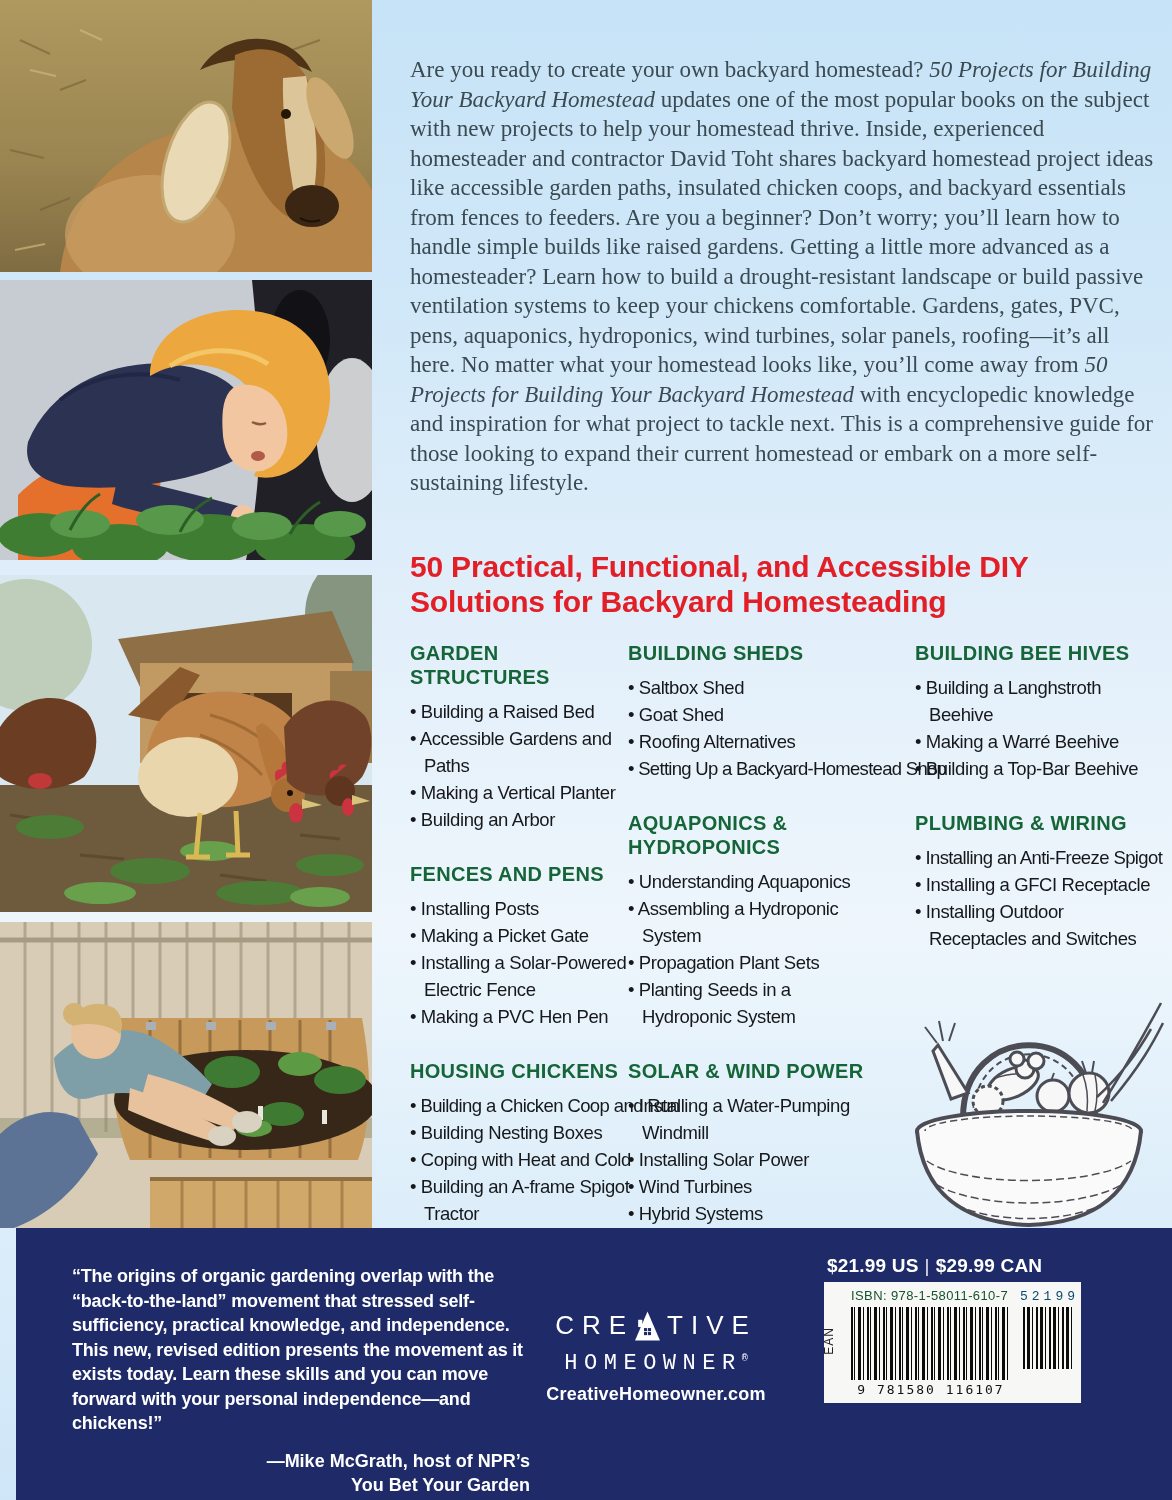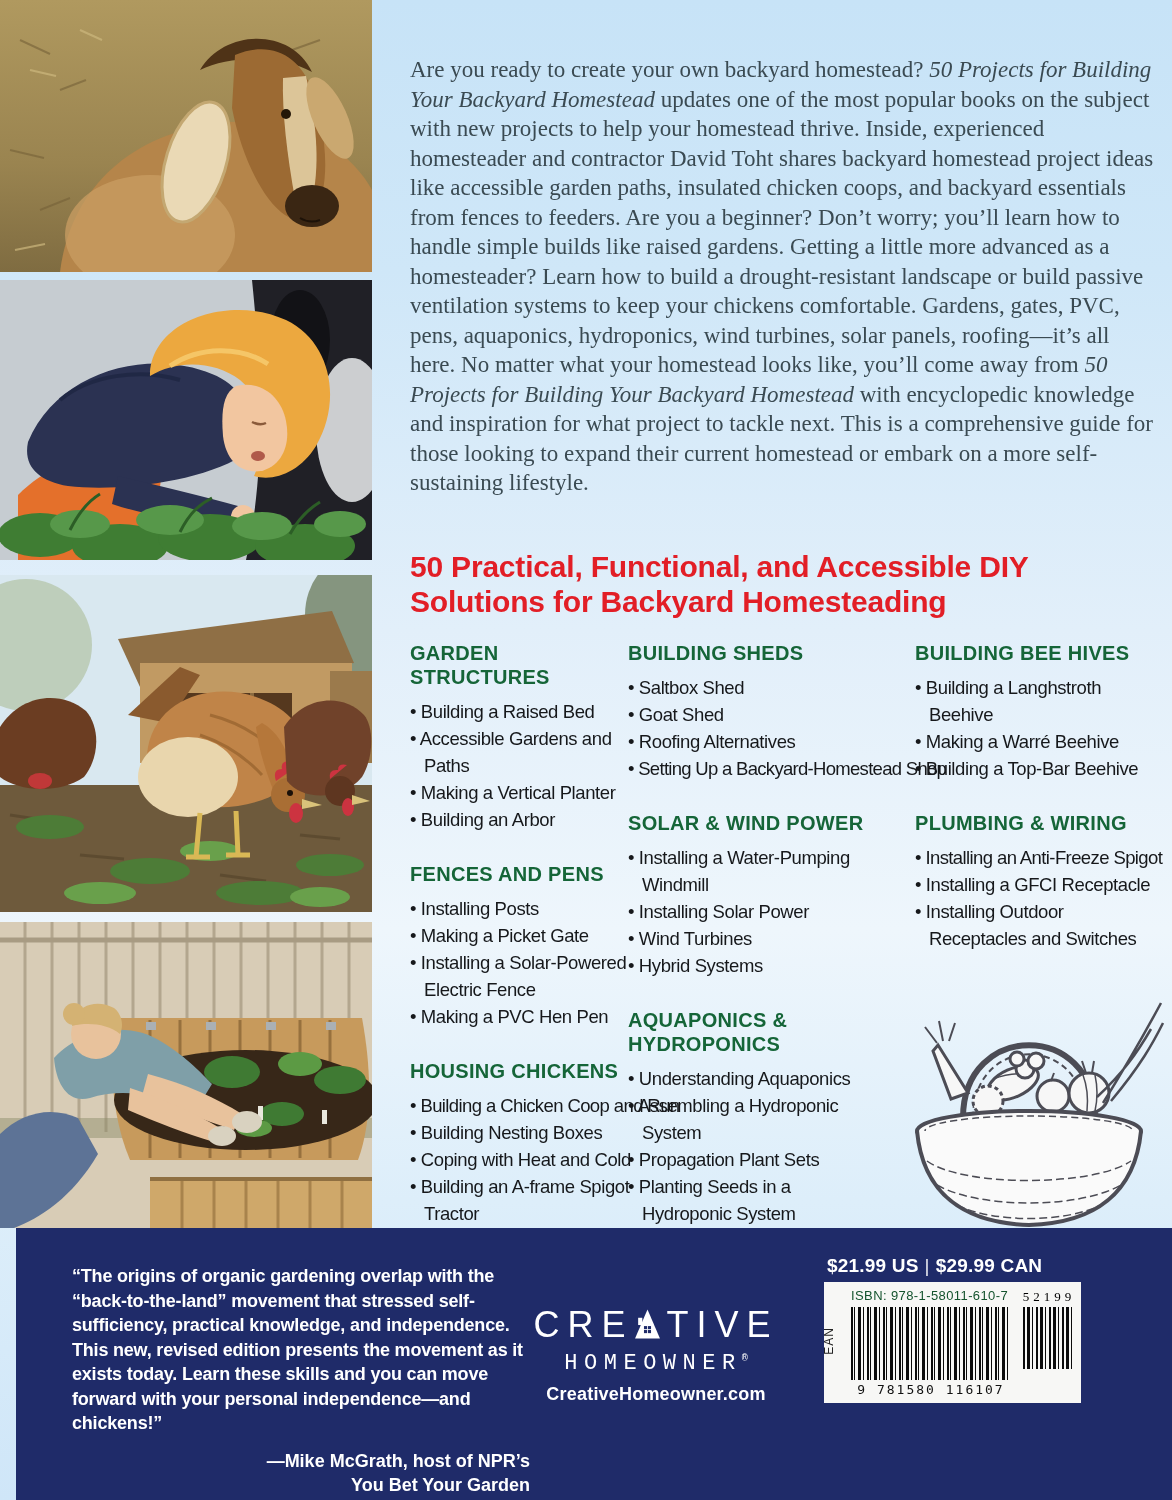--- a/index.html
+++ b/index.html
@@ -335,6 +335,15 @@
           <li>Setting Up a Backyard-Homestead Shop</li>
         </ul>
     </div>
+    <div class="toc-section sec-aqua">
+      <h3>AQUAPONICS &amp; HYDROPONICS</h3>
+      <ul>
+          <li>Understanding Aquaponics</li>
+          <li>Assembling a Hydroponic System</li>
+          <li>Propagation Plant Sets</li>
+          <li>Planting Seeds in a Hydroponic System</li>
+        </ul>
+    </div>
     <div class="toc-section sec-solar">
       <h3>SOLAR &amp; WIND POWER</h3>
       <ul>
@@ -342,15 +351,6 @@
           <li>Installing Solar Power</li>
           <li>Wind Turbines</li>
           <li>Hybrid Systems</li>
-        </ul>
-    </div>
-    <div class="toc-section sec-aqua">
-      <h3>AQUAPONICS &amp; HYDROPONICS</h3>
-      <ul>
-          <li>Understanding Aquaponics</li>
-          <li>Assembling a Hydroponic System</li>
-          <li>Propagation Plant Sets</li>
-          <li>Planting Seeds in a Hydroponic System</li>
         </ul>
     </div>
   </div>

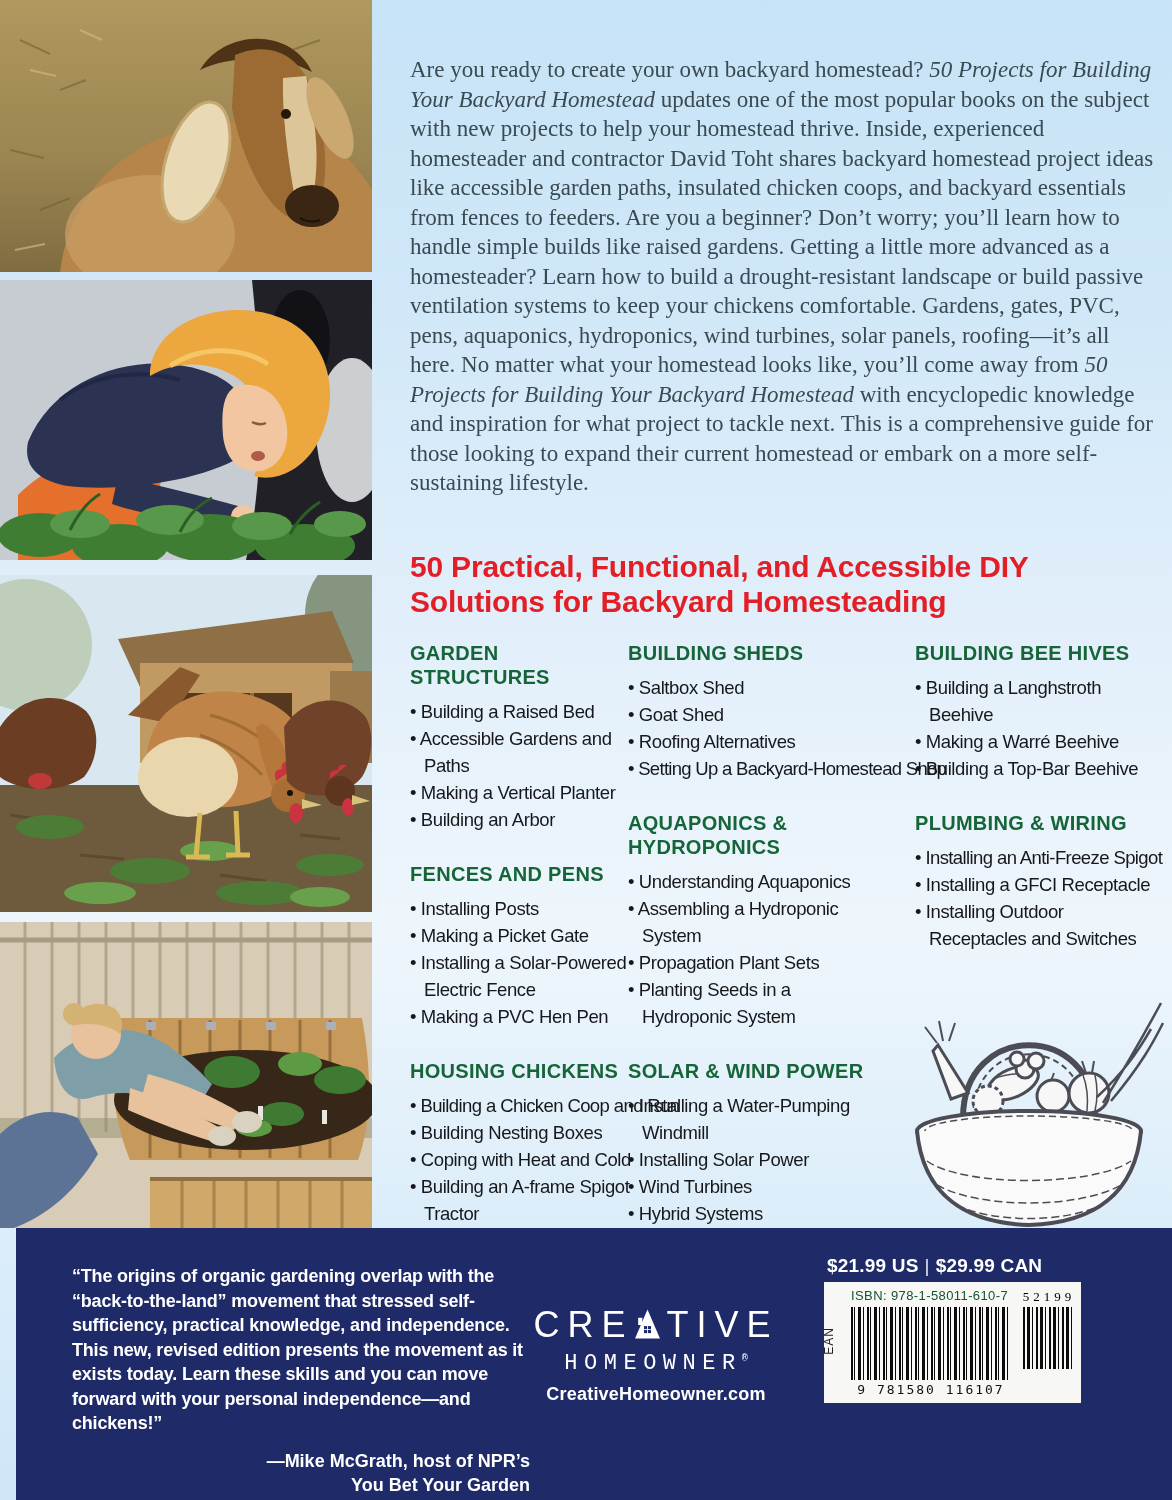--- a/index.html
+++ b/index.html
@@ -73,8 +73,8 @@
       #f7f7f5 4px 7px,#0b0b0b 7px 10px,#f7f7f5 10px 12px,#0b0b0b 12px 13px,#f7f7f5 13px 16px);}
   .digits-main{position:absolute;left:18px;top:100px;width:178px;text-align:center;
       font-family:"DejaVu Sans Mono",monospace;font-size:13px;color:#111;letter-spacing:2px;}
-  .addon-digits{position:absolute;left:196px;top:7px;width:58px;text-align:center;
-      font-family:Liberation Serif, serif;font-size:13px;color:#000000;letter-spacing:4px;}
+  .addon-digits{position:absolute;left:196px;top:7px;width:58px;text-align:left;
+      font-family:Liberation Mono, monospace;font-size:13px;color:#0c4a6e;letter-spacing:4px;}
   .bars-addon{position:absolute;left:199px;top:25px;width:52px;height:62px;
       background:repeating-linear-gradient(90deg,#0b0b0b 0 2px,#f7f7f5 2px 4px,#0b0b0b 4px 7px,
       #f7f7f5 7px 9px,#0b0b0b 9px 10px,#f7f7f5 10px 13px);}

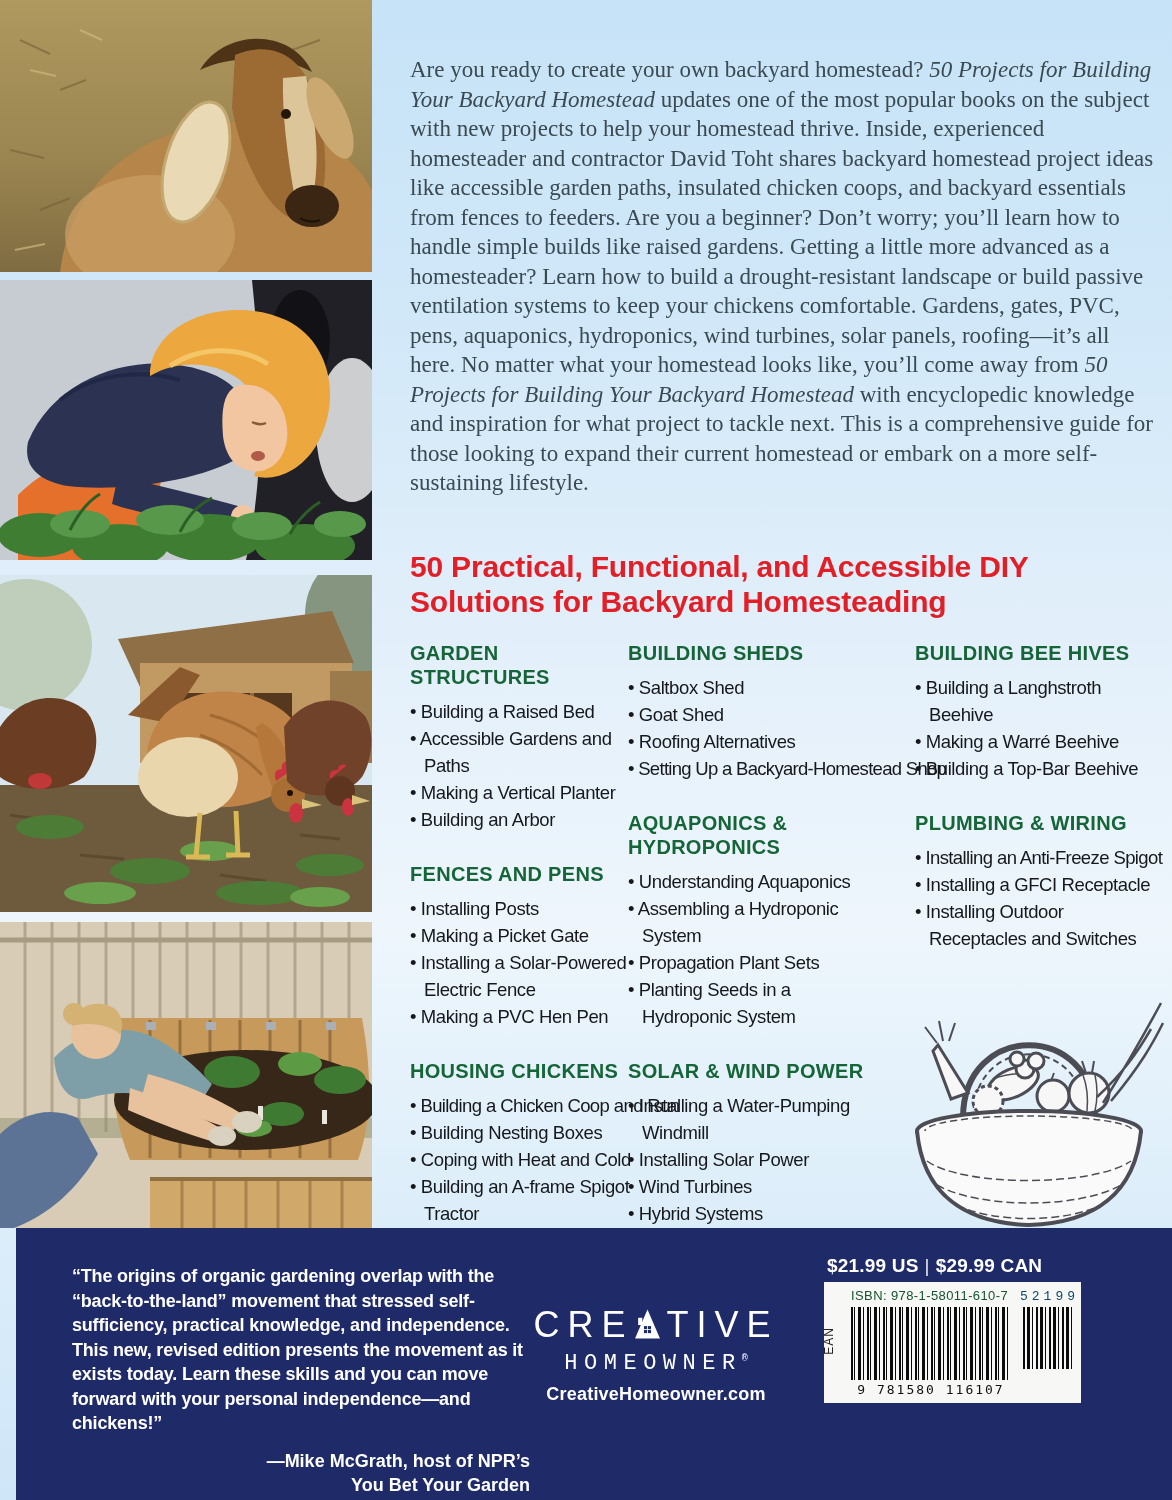--- a/index.html
+++ b/index.html
@@ -54,8 +54,8 @@
   .attrib .it{}
 
   .logo{position:absolute;left:510px;top:78px;width:260px;text-align:center;color:#fff;}
-  .logo-line1{display:flex;justify-content:center;align-items:center;
-              font-size:36px;line-height:38px;letter-spacing:8px;font-weight:400;}
+  .logo-line1{display:flex;justify-content:center;align-items:flex-end;
+              font-size:26px;line-height:38px;letter-spacing:8px;font-weight:400;}
   .logo-line1 .house-a{width:27px;height:32px;margin:0 6px 2px 0;}
   .logo-line2{font-size:22px;line-height:24px;letter-spacing:6.5px;margin-top:3px;font-weight:400;font-family:Liberation Mono, monospace;}
   .logo-line2 sup{font-size:10px;letter-spacing:0;}

